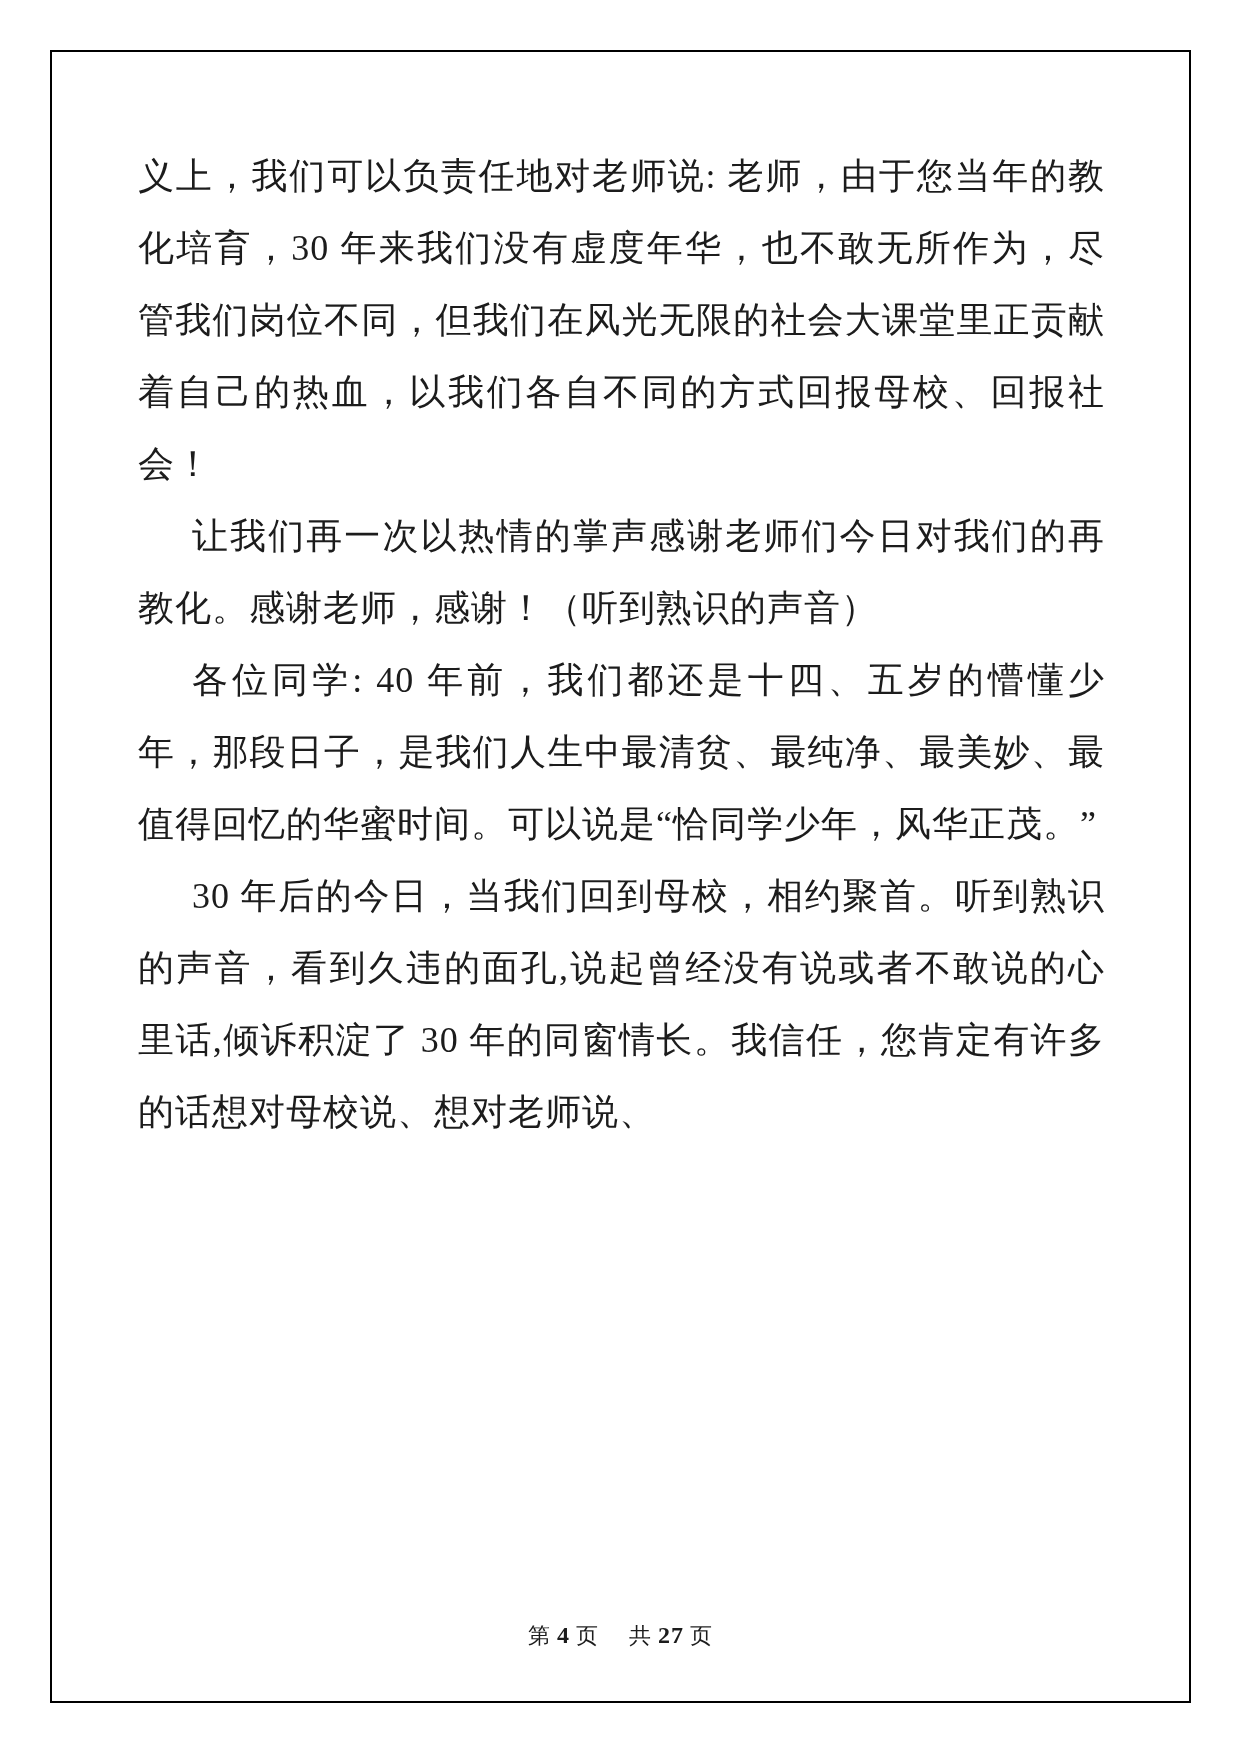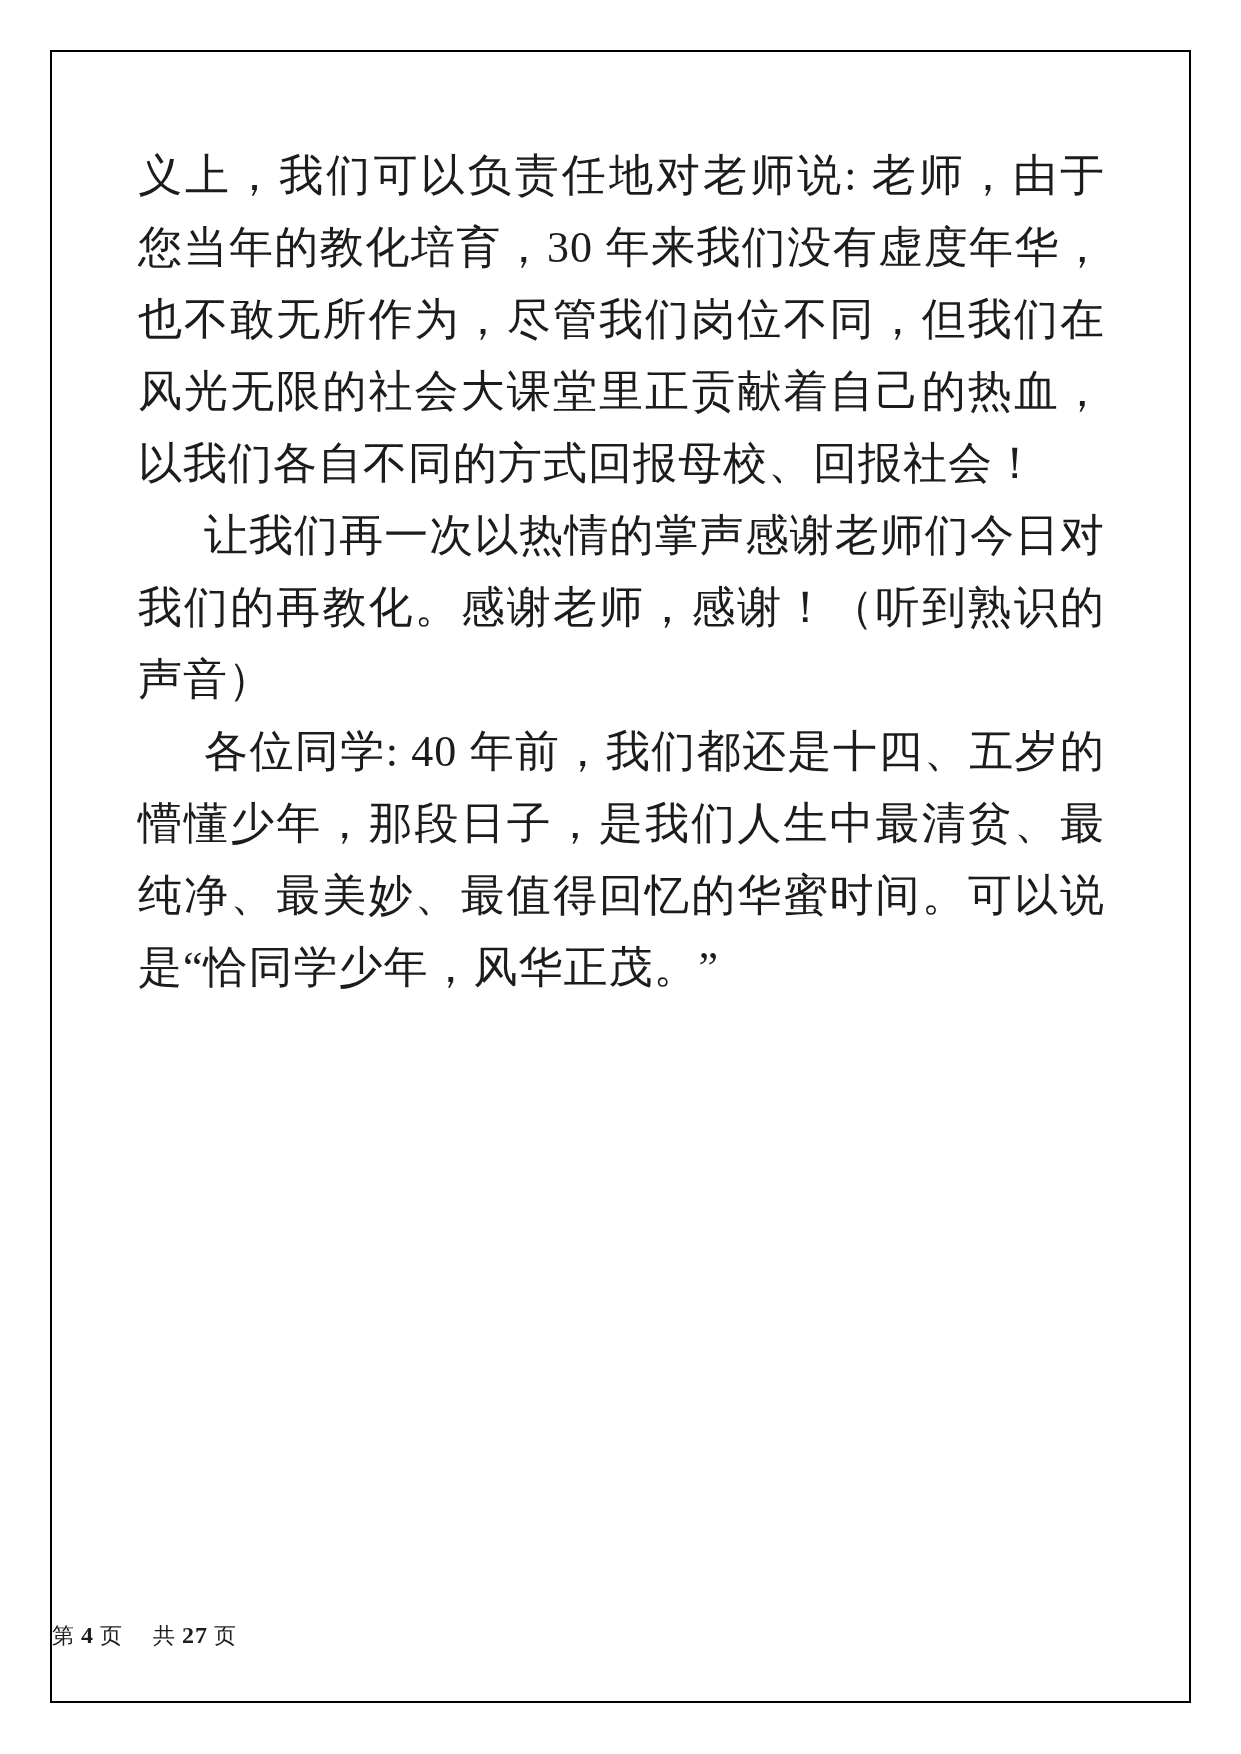--- a/index.html
+++ b/index.html
@@ -32,7 +32,7 @@
   }
   .content p {
     margin: 0;
-    font-size: 44px;
+    font-size: 36px;
     line-height: 72px;
     text-align: justify;
     text-justify: inter-ideograph;

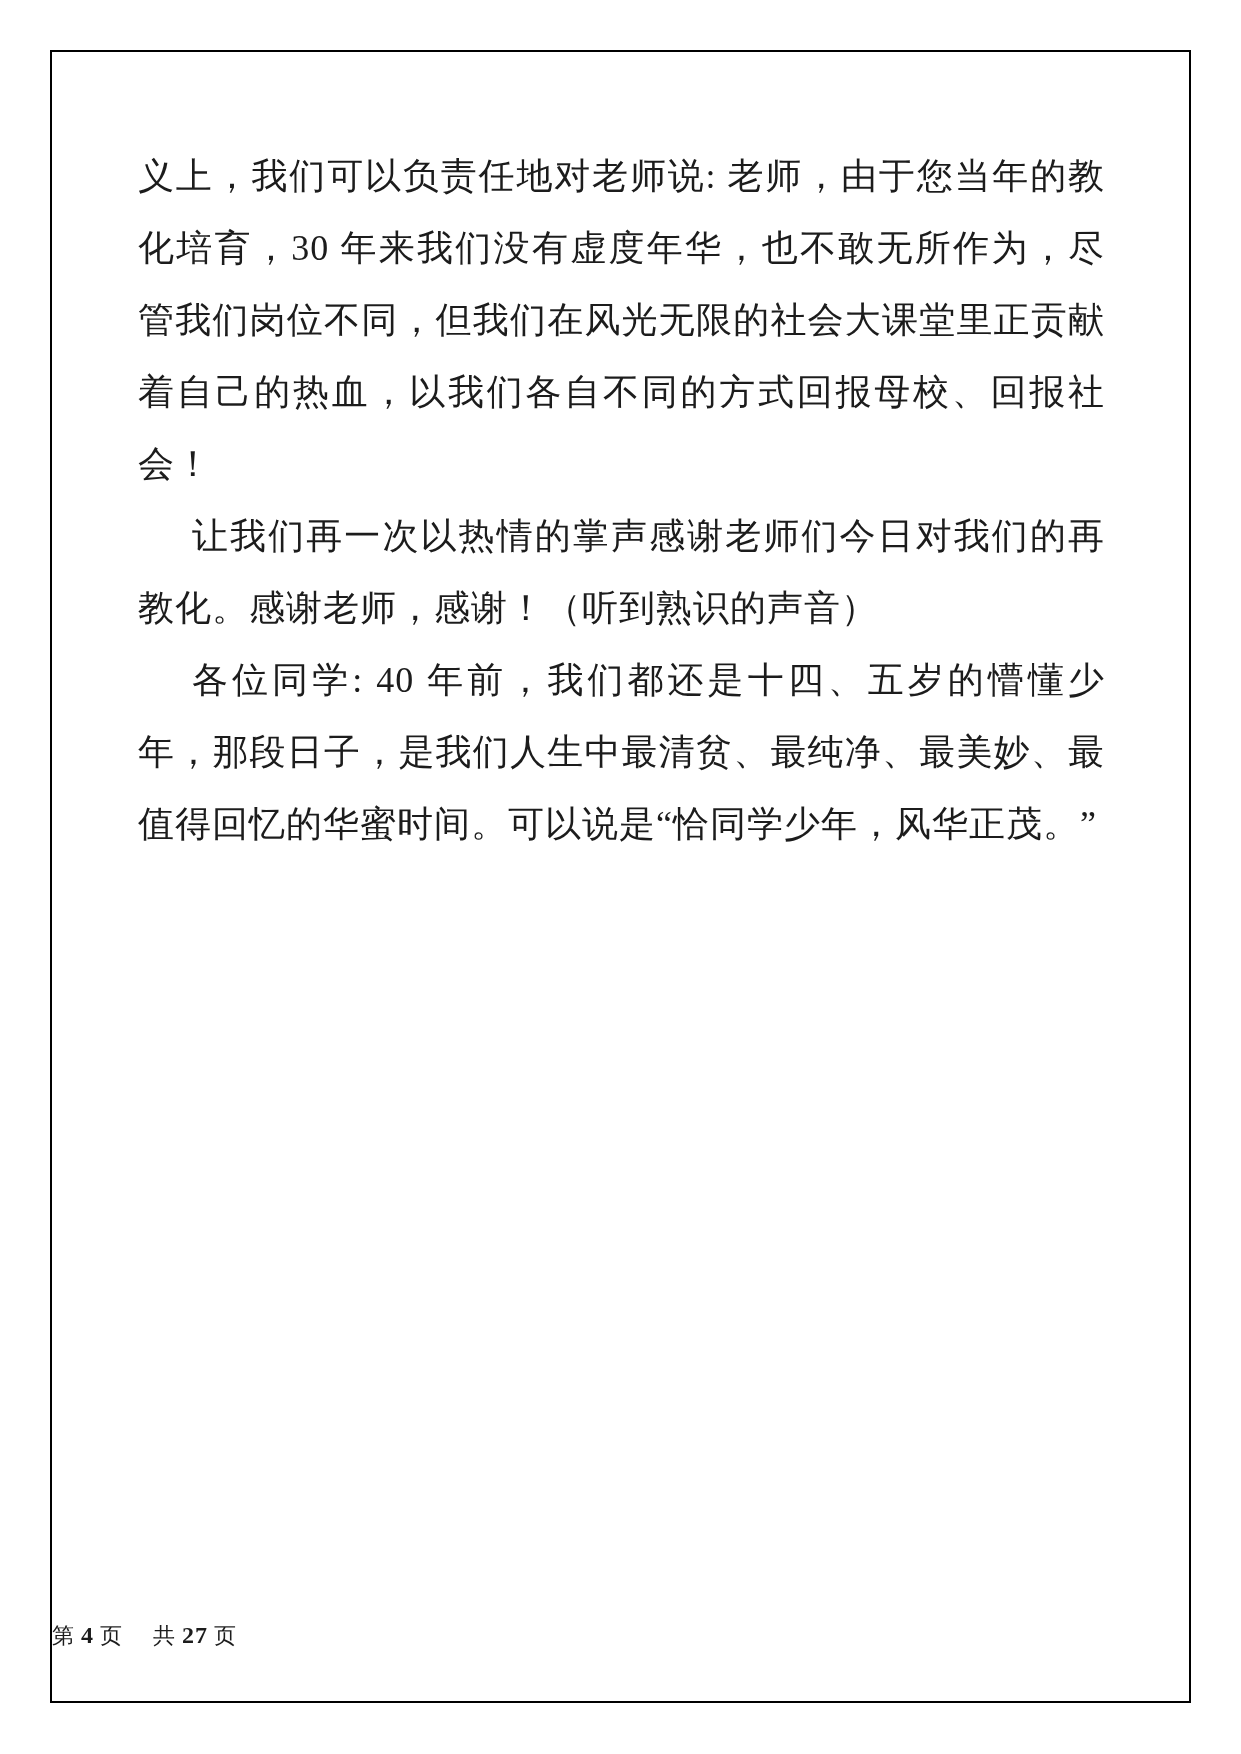--- a/index.html
+++ b/index.html
@@ -69,6 +69,7 @@
     <p class="no-indent">义上，我们可以负责任地对老师说: 老师，由于您当年的教化培育，30 年来我们没有虚度年华，也不敢无所作为，尽管我们岗位不同，但我们在风光无限的社会大课堂里正贡献着自己的热血，以我们各自不同的方式回报母校、回报社会！</p>
     <p>让我们再一次以热情的掌声感谢老师们今日对我们的再教化。感谢老师，感谢！（听到熟识的声音）</p>
     <p>各位同学: 40 年前，我们都还是十四、五岁的懵懂少年，那段日子，是我们人生中最清贫、最纯净、最美妙、最值得回忆的华蜜时间。可以说是“恰同学少年，风华正茂。”</p>
+    <p>30 年后的今日，当我们回到母校，相约聚首。听到熟识的声音，看到久违的面孔,说起曾经没有说或者不敢说的心里话,倾诉积淀了 30 年的同窗情长。我信任，您肯定有许多的话想对母校说、想对老师说、</p>
   </div>
 
   <div class="footer">

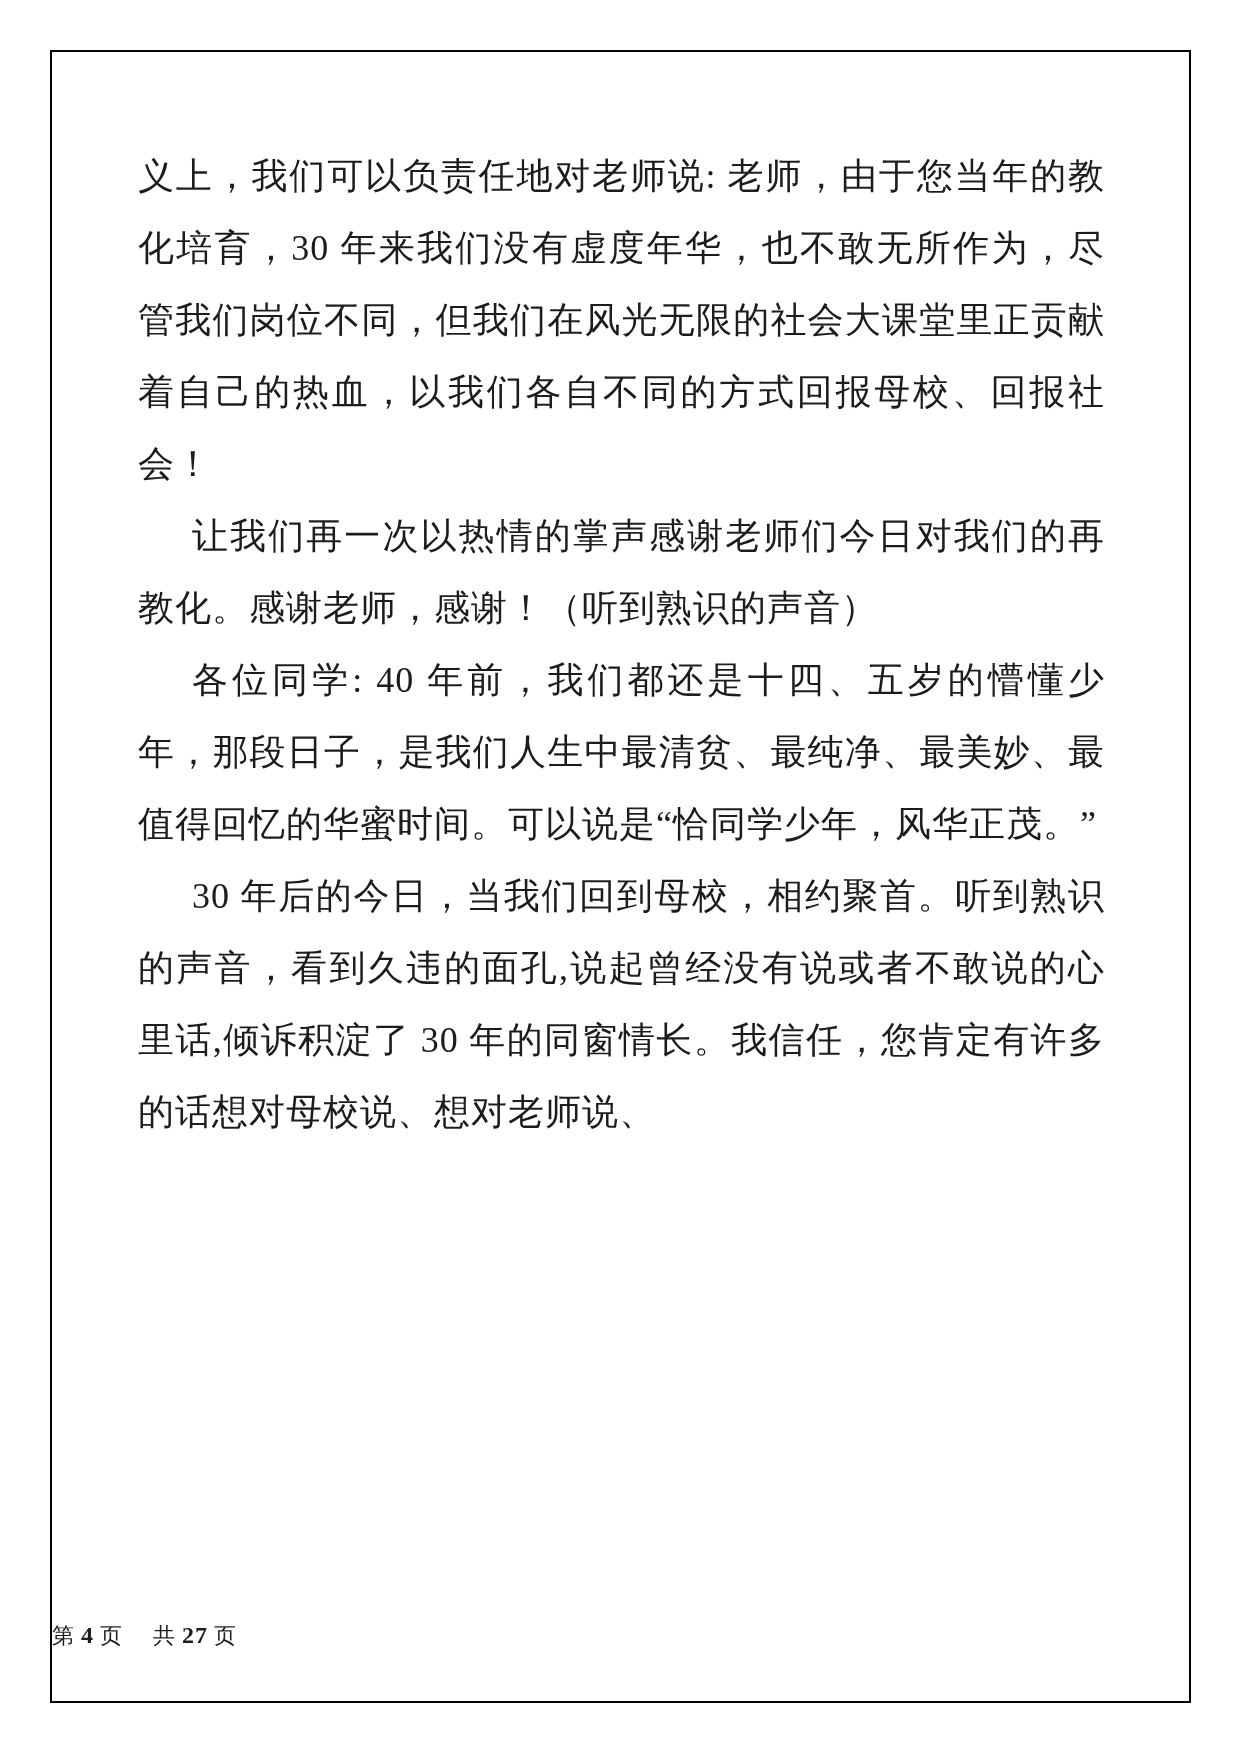--- a/index.html
+++ b/index.html
@@ -48,6 +48,7 @@
     left: 0;
     right: 0;
     bottom: 50px;
+    text-align: center;
     font-size: 22px;
     color: #1c1c1c;
     letter-spacing: 1px;

